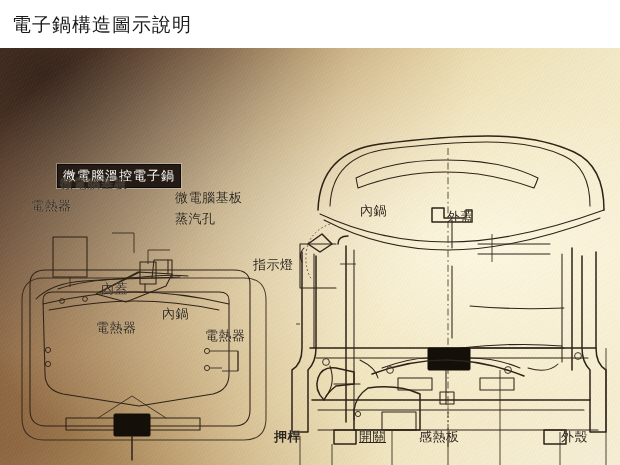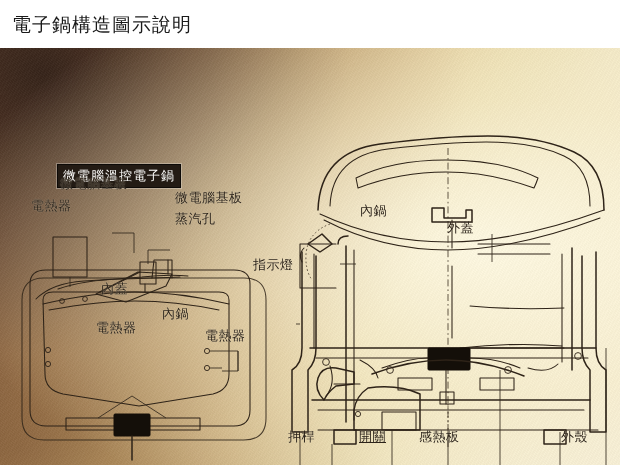--- a/index.html
+++ b/index.html
@@ -252,7 +252,7 @@
 
   <div class="lbl" style="left:360px;top:155px;">內鍋</div>
 
-  <div class="lbl" style="left:447px;top:172px;text-align:right;">外蓋</div>
+  <div class="lbl" style="left:447px;top:161px;text-align:right;">外蓋</div>
 
   <div class="lbl" style="left:253px;top:209px;">指示燈</div>
 

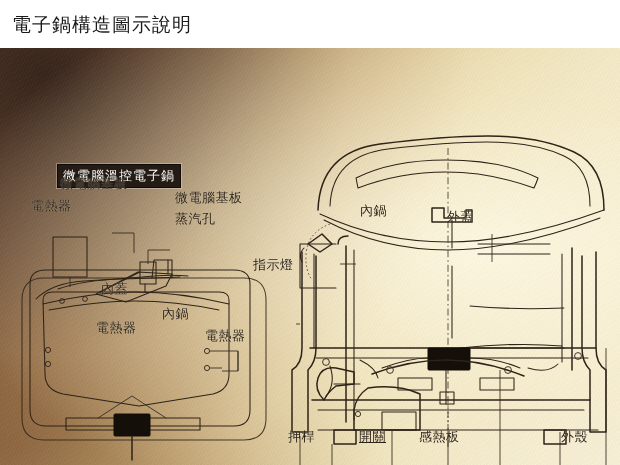--- a/index.html
+++ b/index.html
@@ -256,7 +256,7 @@
 
   <div class="lbl" style="left:253px;top:209px;">指示燈</div>
 
-  <div class="lbl" style="left:288px;top:381px;">押桿</div>
+  <div class="lbl" style="left:274px;top:381px;font-weight:bold;">押桿</div>
 
   <div class="lbl" style="left:359px;top:381px;text-decoration:underline;">開關</div>
 

